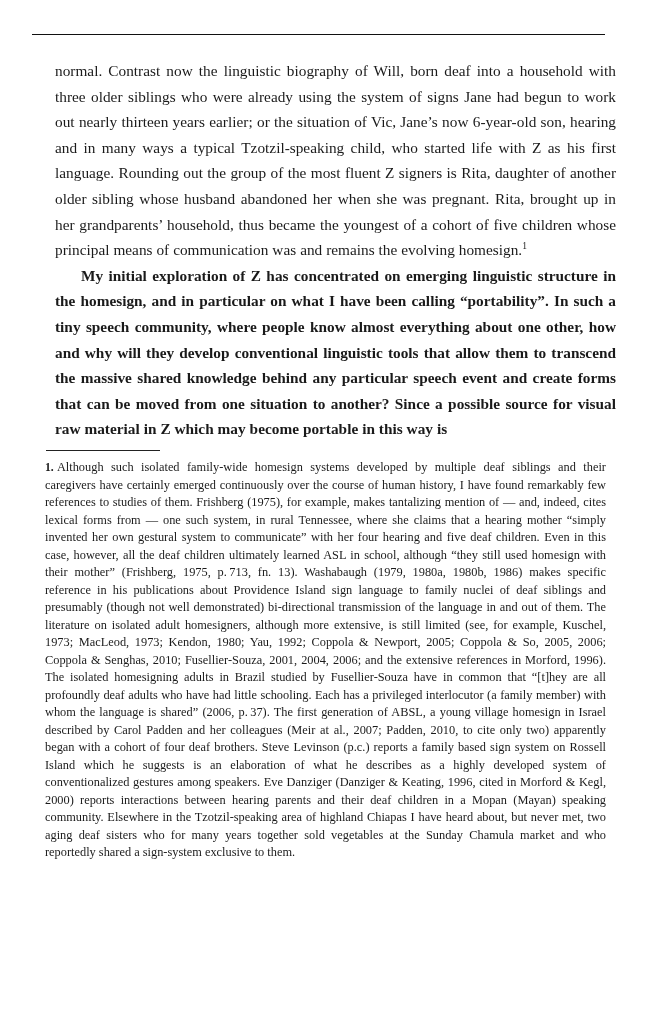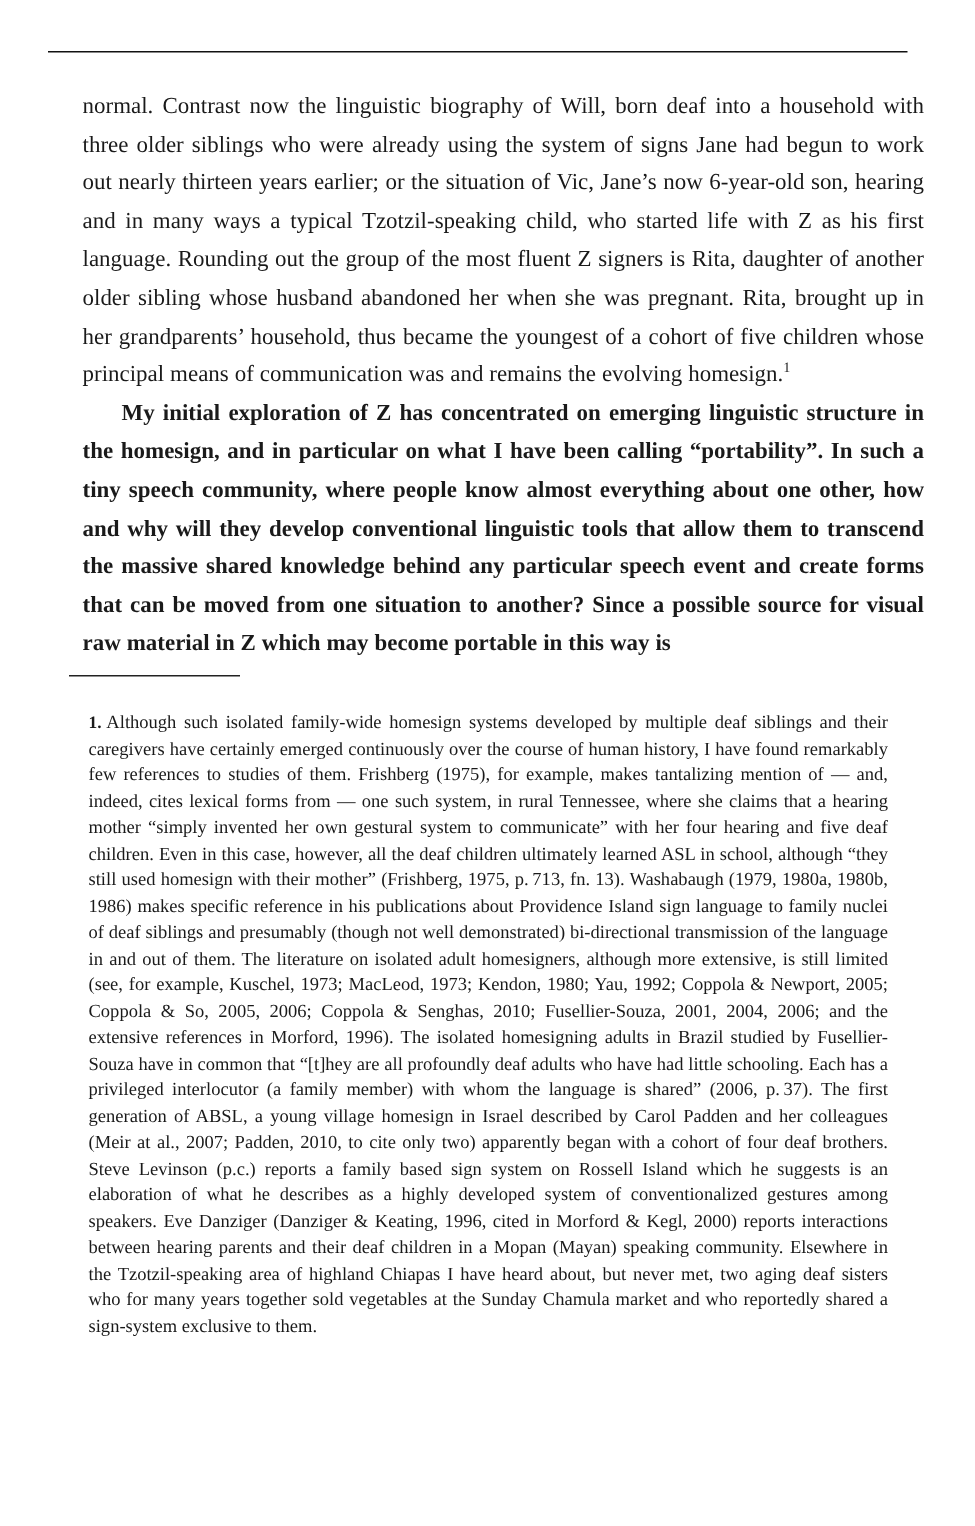--- a/index.html
+++ b/index.html
@@ -101,7 +101,7 @@
     width: 561px;
   }
   p.footnote-par {
-    margin: 14px;
+    margin: 0;
     font-size: 12.35px;
     line-height: 17.52px;
     text-align: justify;

